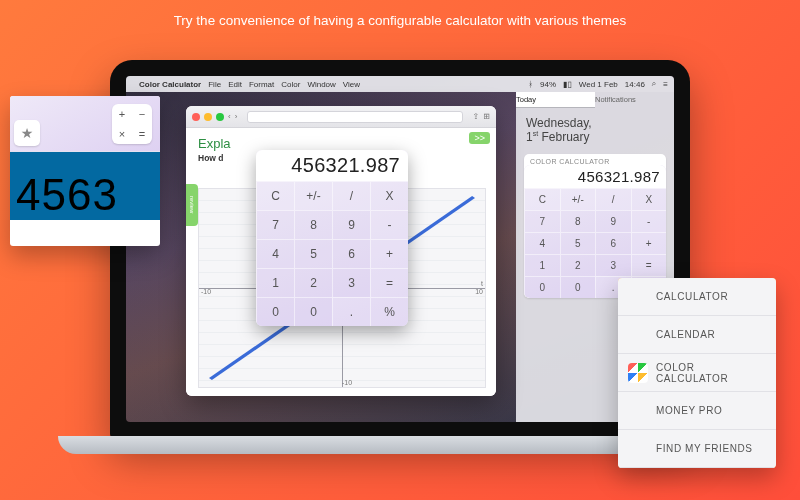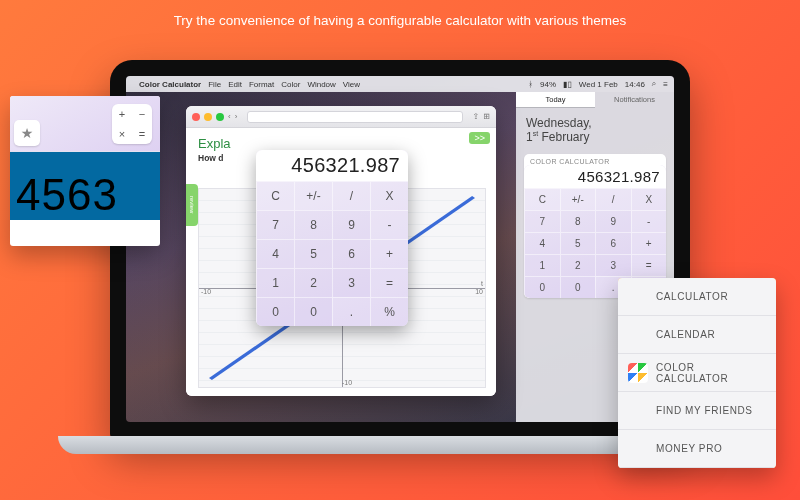--- a/index.html
+++ b/index.html
@@ -54,7 +54,7 @@
     display:flex; flex-direction:column;
   }
   .nc-tabs{display:flex; height:16px; font-size:7.5px}
-  .nc-tabs>div{flex:1; text-align:center; line-height:16px; color:#666}
+  .nc-tabs>div{flex:1; text-align:left; line-height:16px; color:#666}
   .nc-tabs>div.active{background:#fff; color:#222; border-bottom:1px solid #b5b5bb}
   .nc-date{padding:8px 10px 6px; font-size:12px; color:#444; font-weight:300}
   .nc-date sup{font-size:7px}

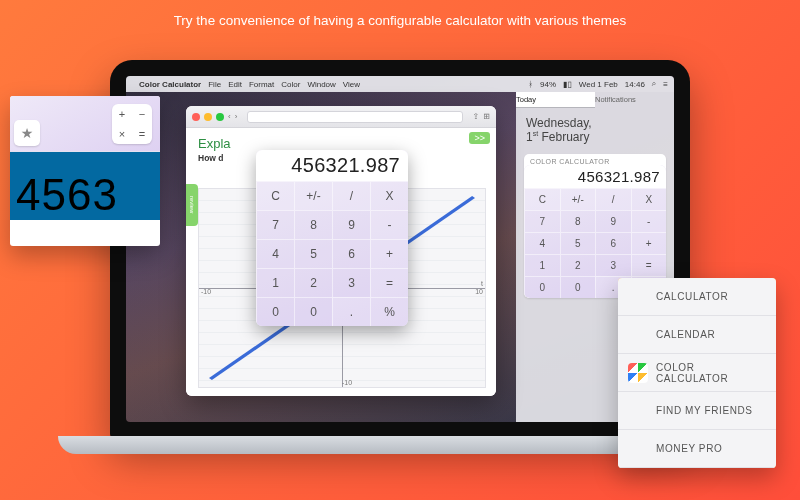--- a/index.html
+++ b/index.html
@@ -338,12 +338,12 @@
   </div>
   <div class="row">
     <div class="ico blank"></div>
+    <span>MONEY PRO</span>
+  </div>
+  <div class="row">
+    <div class="ico blank"></div>
     <span>FIND MY FRIENDS</span>
   </div>
-  <div class="row">
-    <div class="ico blank"></div>
-    <span>MONEY PRO</span>
-  </div>
 </div>
 
 </body></html>

